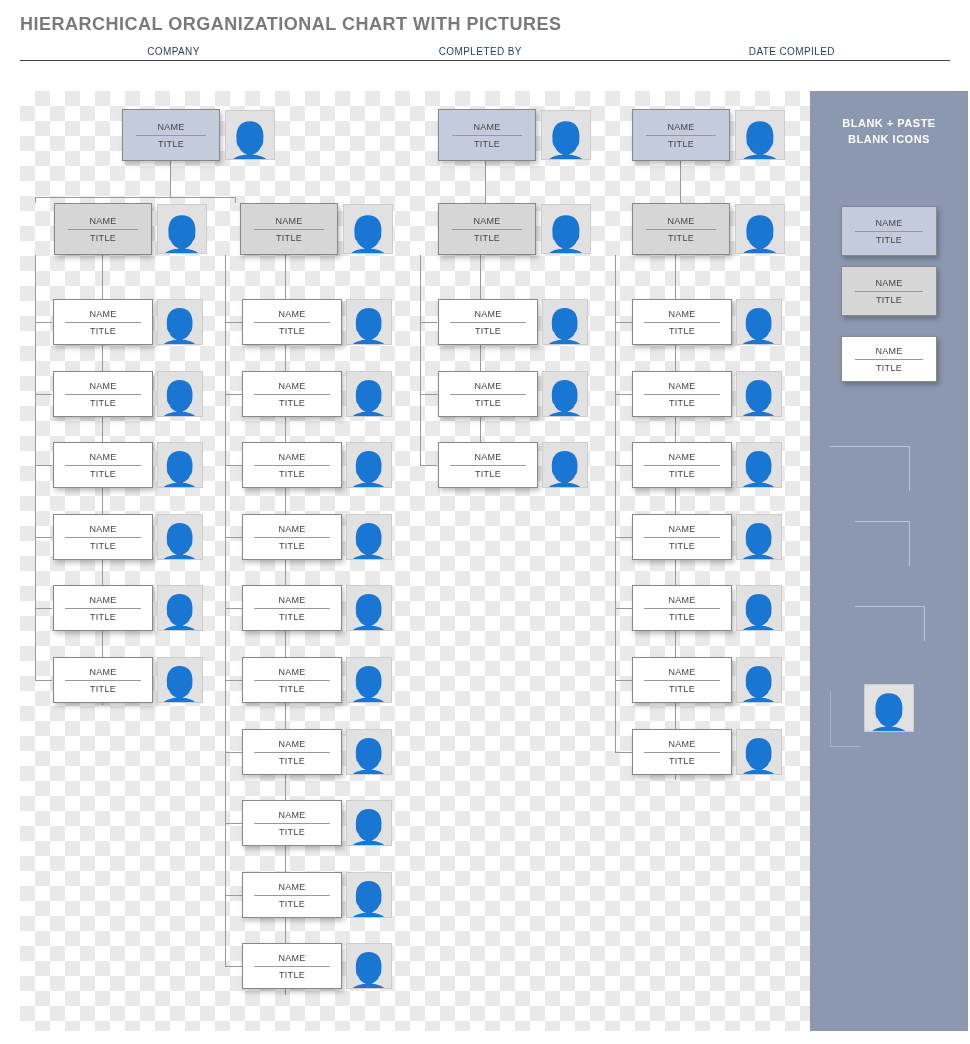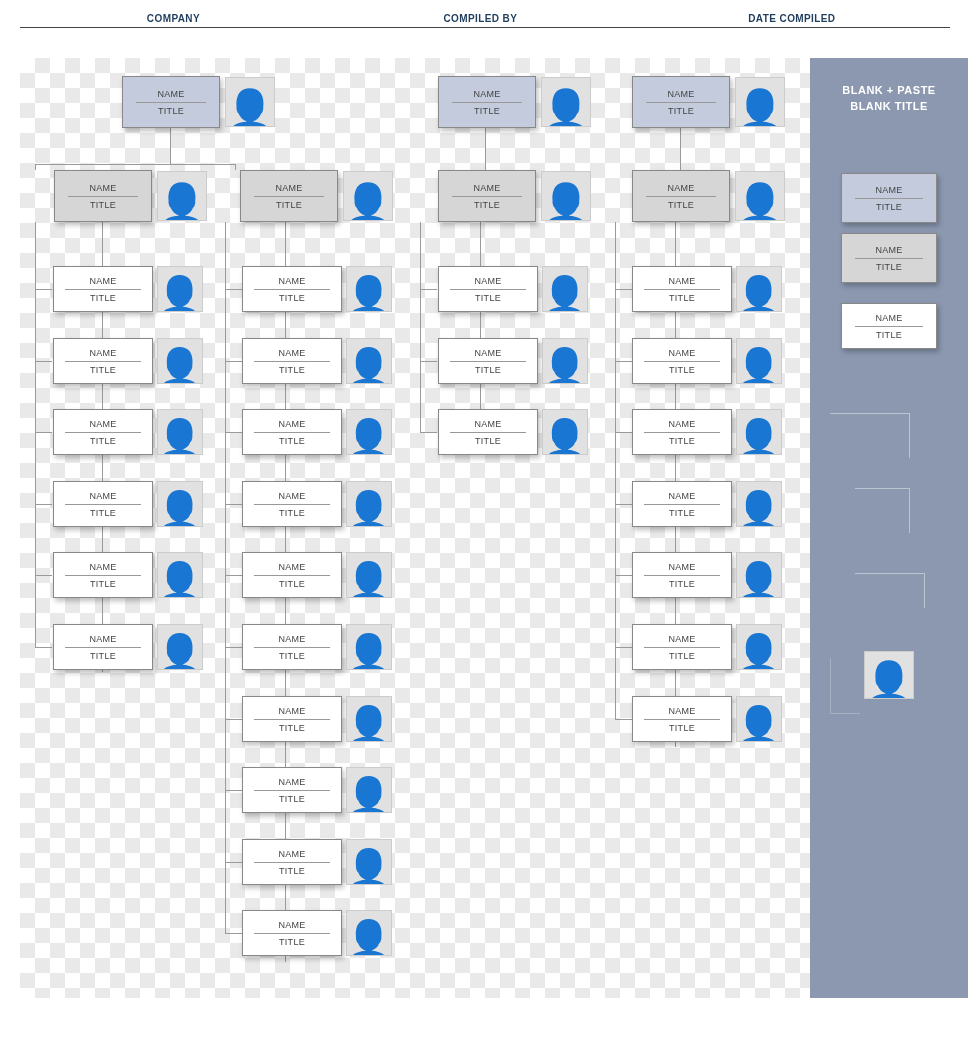--- a/index.html
+++ b/index.html
@@ -103,6 +103,7 @@
 
 <div class="page">
 
+  <div class="doc-title">HIERARCHICAL ORGANIZATIONAL CHART WITH PICTURES</div>
 
   <div class="hdr-row">
     <div class="lbl">COMPANY</div>

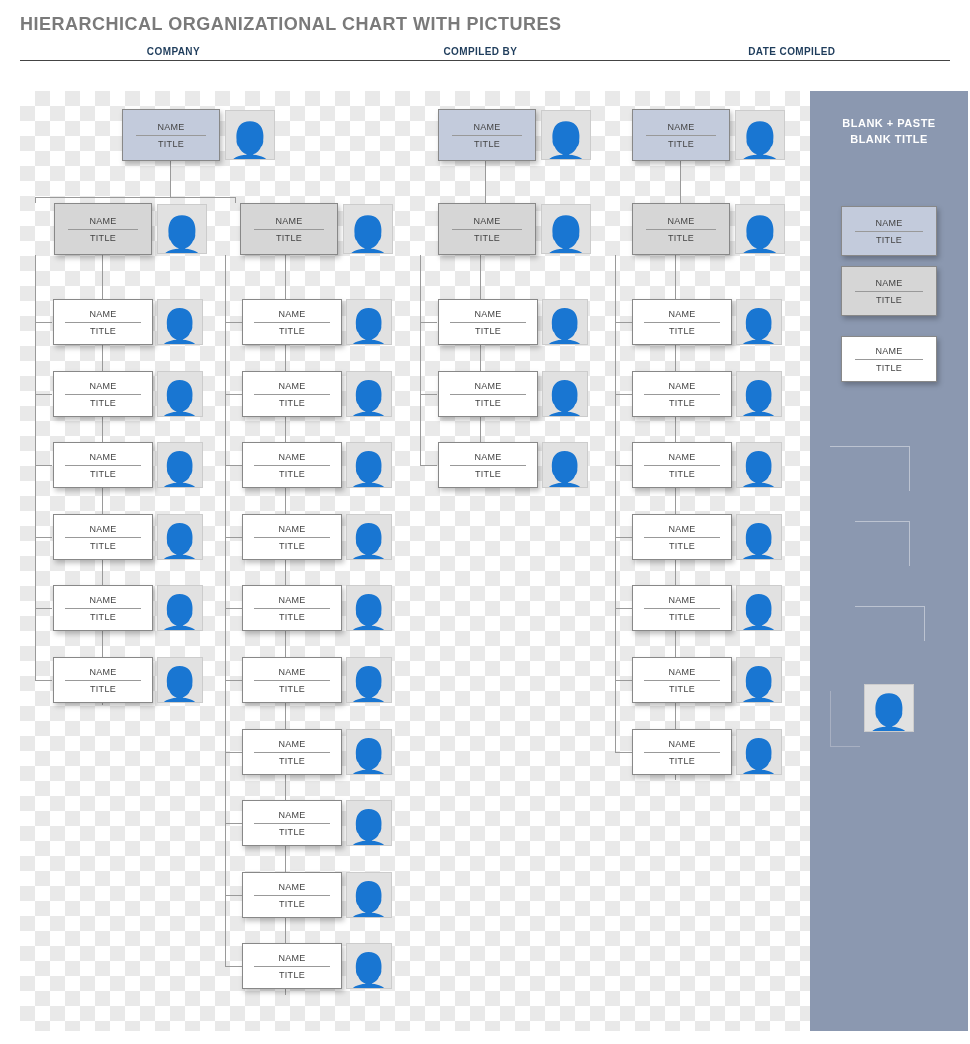--- a/index.html
+++ b/index.html
@@ -10,7 +10,7 @@
   .doc-title { font-size: 18px; font-weight: 600; color: #7a7a7a; letter-spacing: 0.5px; padding: 4px 0 8px 20px; }
 
   .hdr-row { display: flex; height: 18px; align-items: flex-end; border-bottom: 1px solid #444; margin: 0 20px 2px 20px; padding-bottom: 3px;}
-  .hdr-row .lbl { flex: 0 0 33%; text-align: center; font-size: 10px; font-weight: 700; color: #1f3d5c; letter-spacing: 0.4px;}
+  .hdr-row .lbl { flex: 0 0 33%; text-align: center; font-size: 10px; font-weight: 400; color: #1f3d5c; letter-spacing: 0.4px;}
   .hdr-row .lbl:last-child{flex:0 0 34%;}
 
   .canvas-wrap { display:flex; margin-top:30px; }

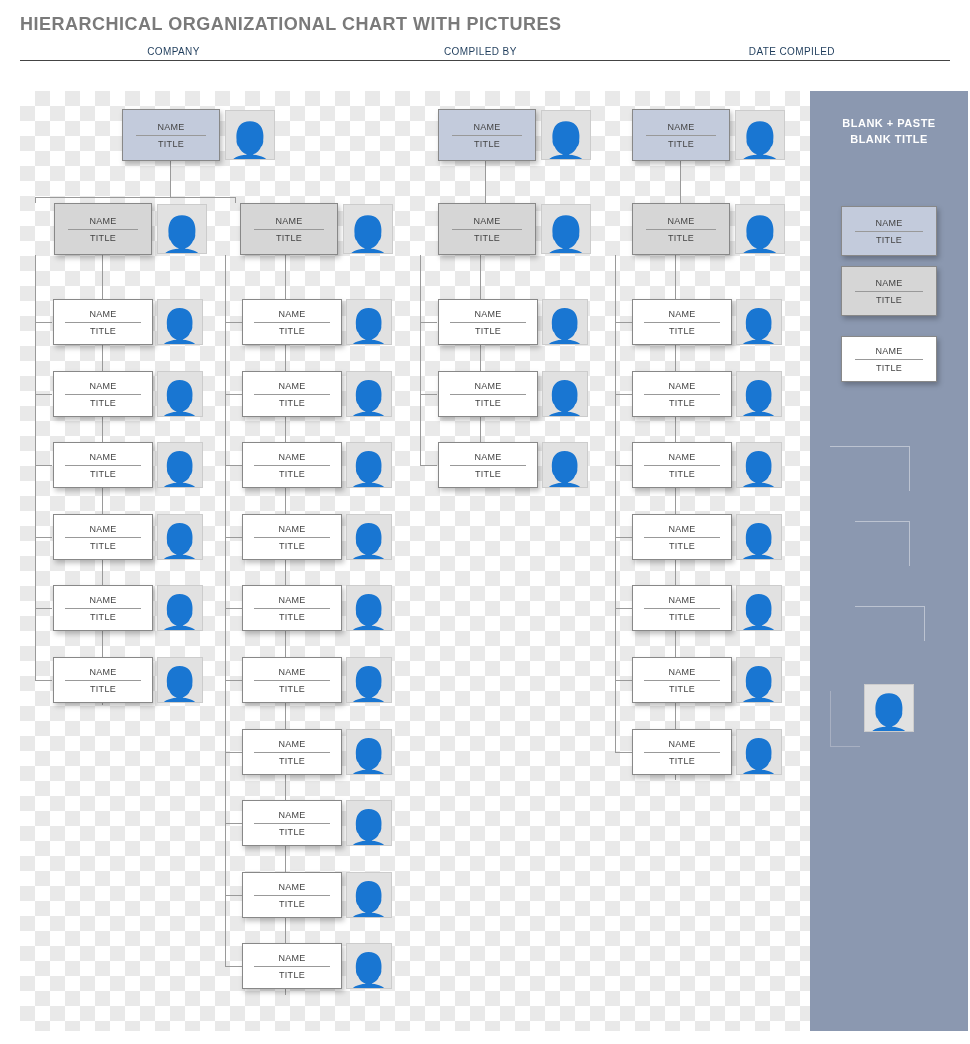--- a/index.html
+++ b/index.html
@@ -107,7 +107,7 @@
 
   <div class="hdr-row">
     <div class="lbl">COMPANY</div>
-    <div class="lbl">COMPILED BY</div>
+    <div class="lbl">COMPLETED BY</div>
     <div class="lbl">DATE COMPILED</div>
   </div>
 

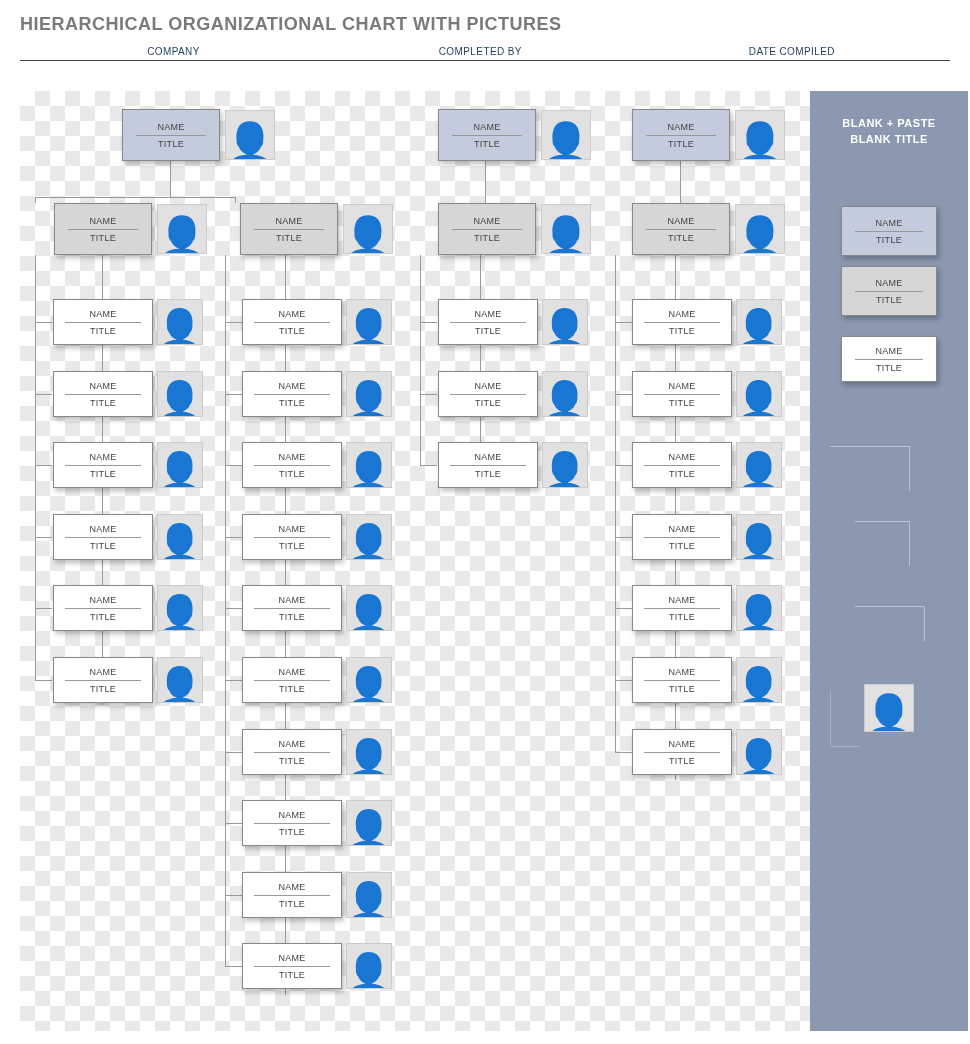--- a/index.html
+++ b/index.html
@@ -408,7 +408,7 @@
 
     <div class="sidebar">
       <div class="sidebar-title">BLANK + PASTE</div>
-      <div class="sidebar-title">BLANK TITLE</div>
+      <div class="sidebar-title">BLANK ICONS</div>
 
       <div class="card top sb-card sb-top-card">
         <div class="name-field">NAME</div>

